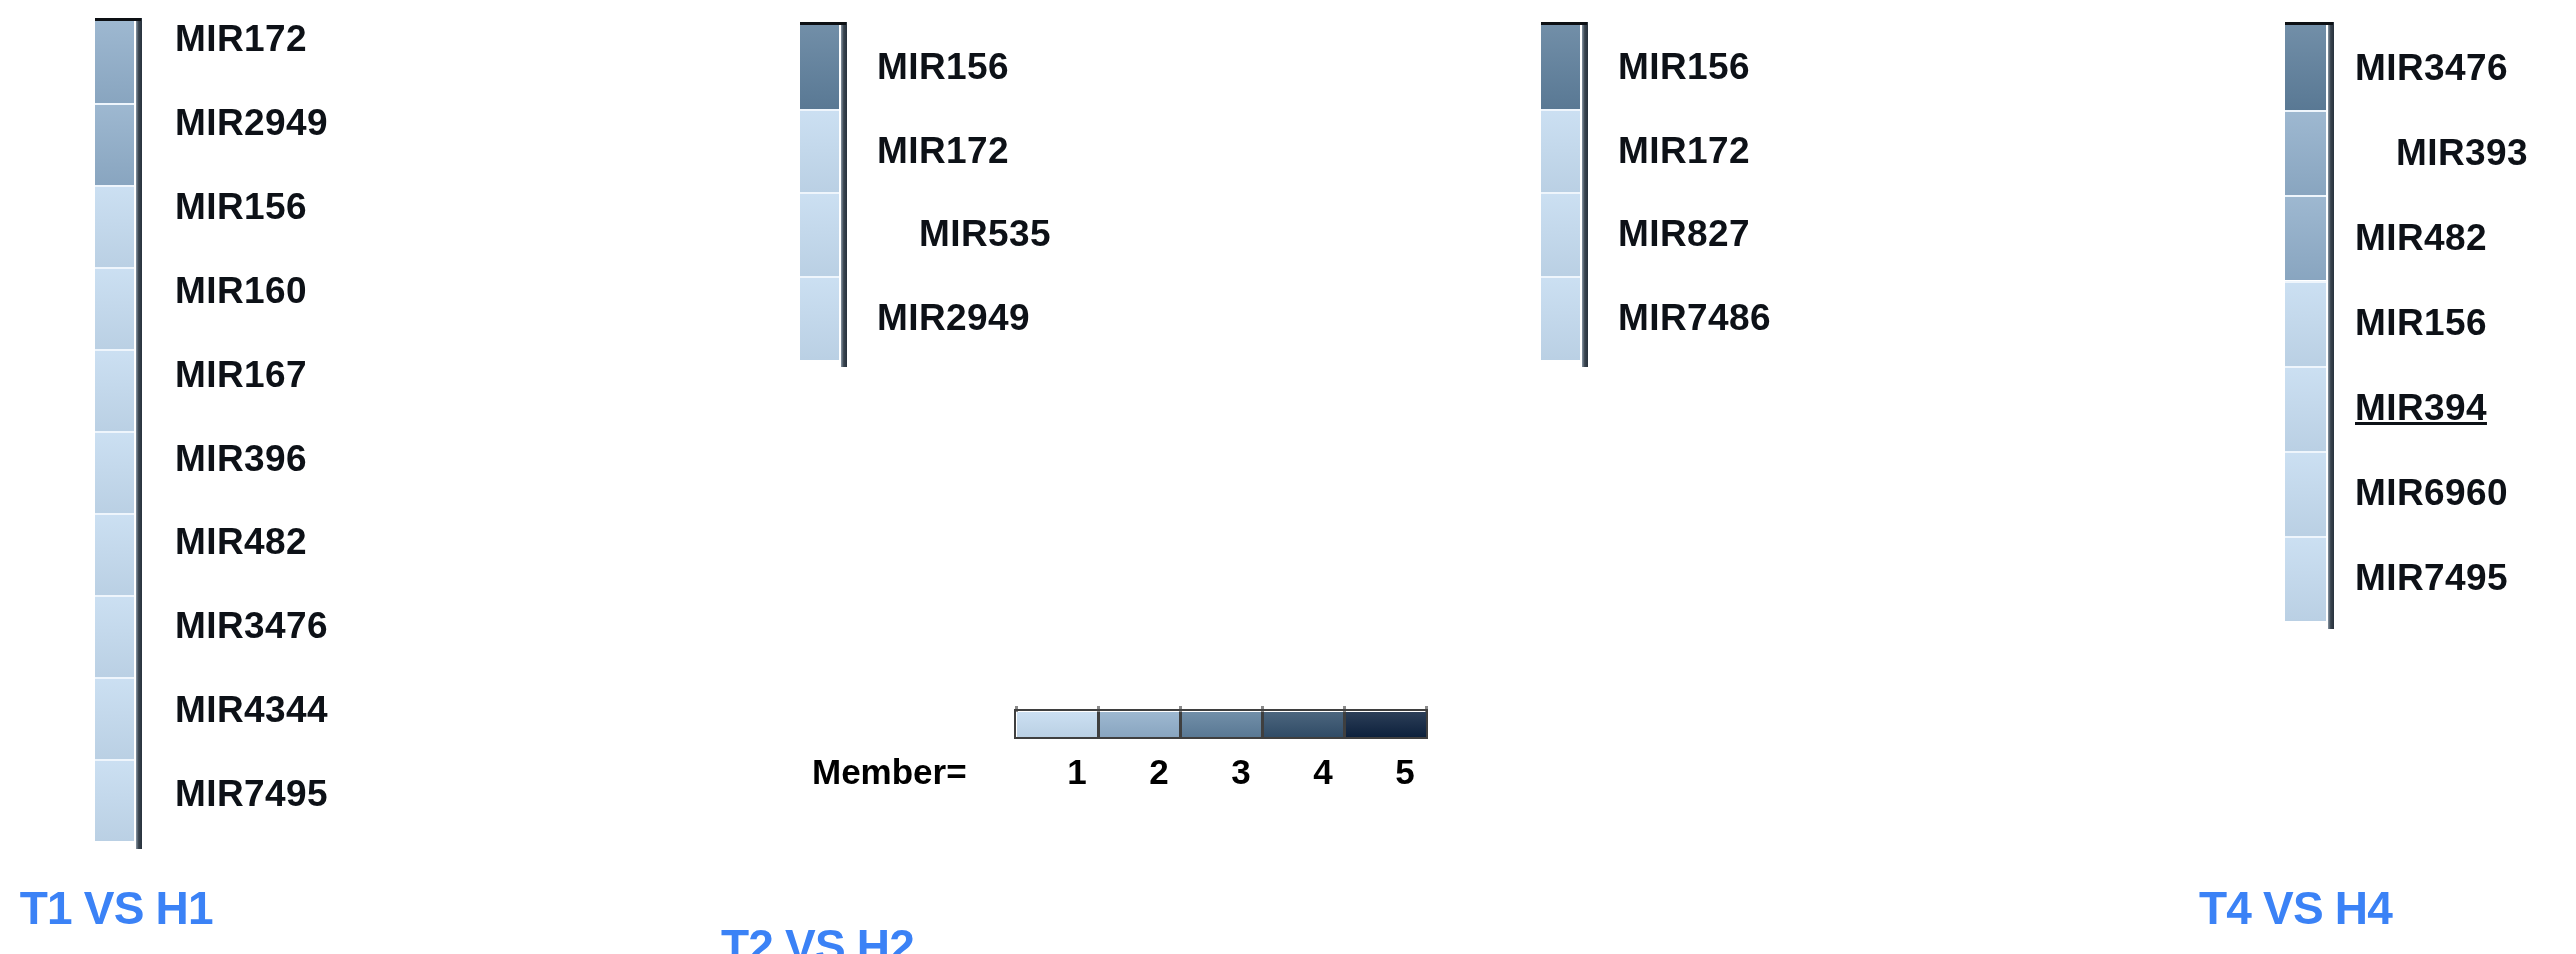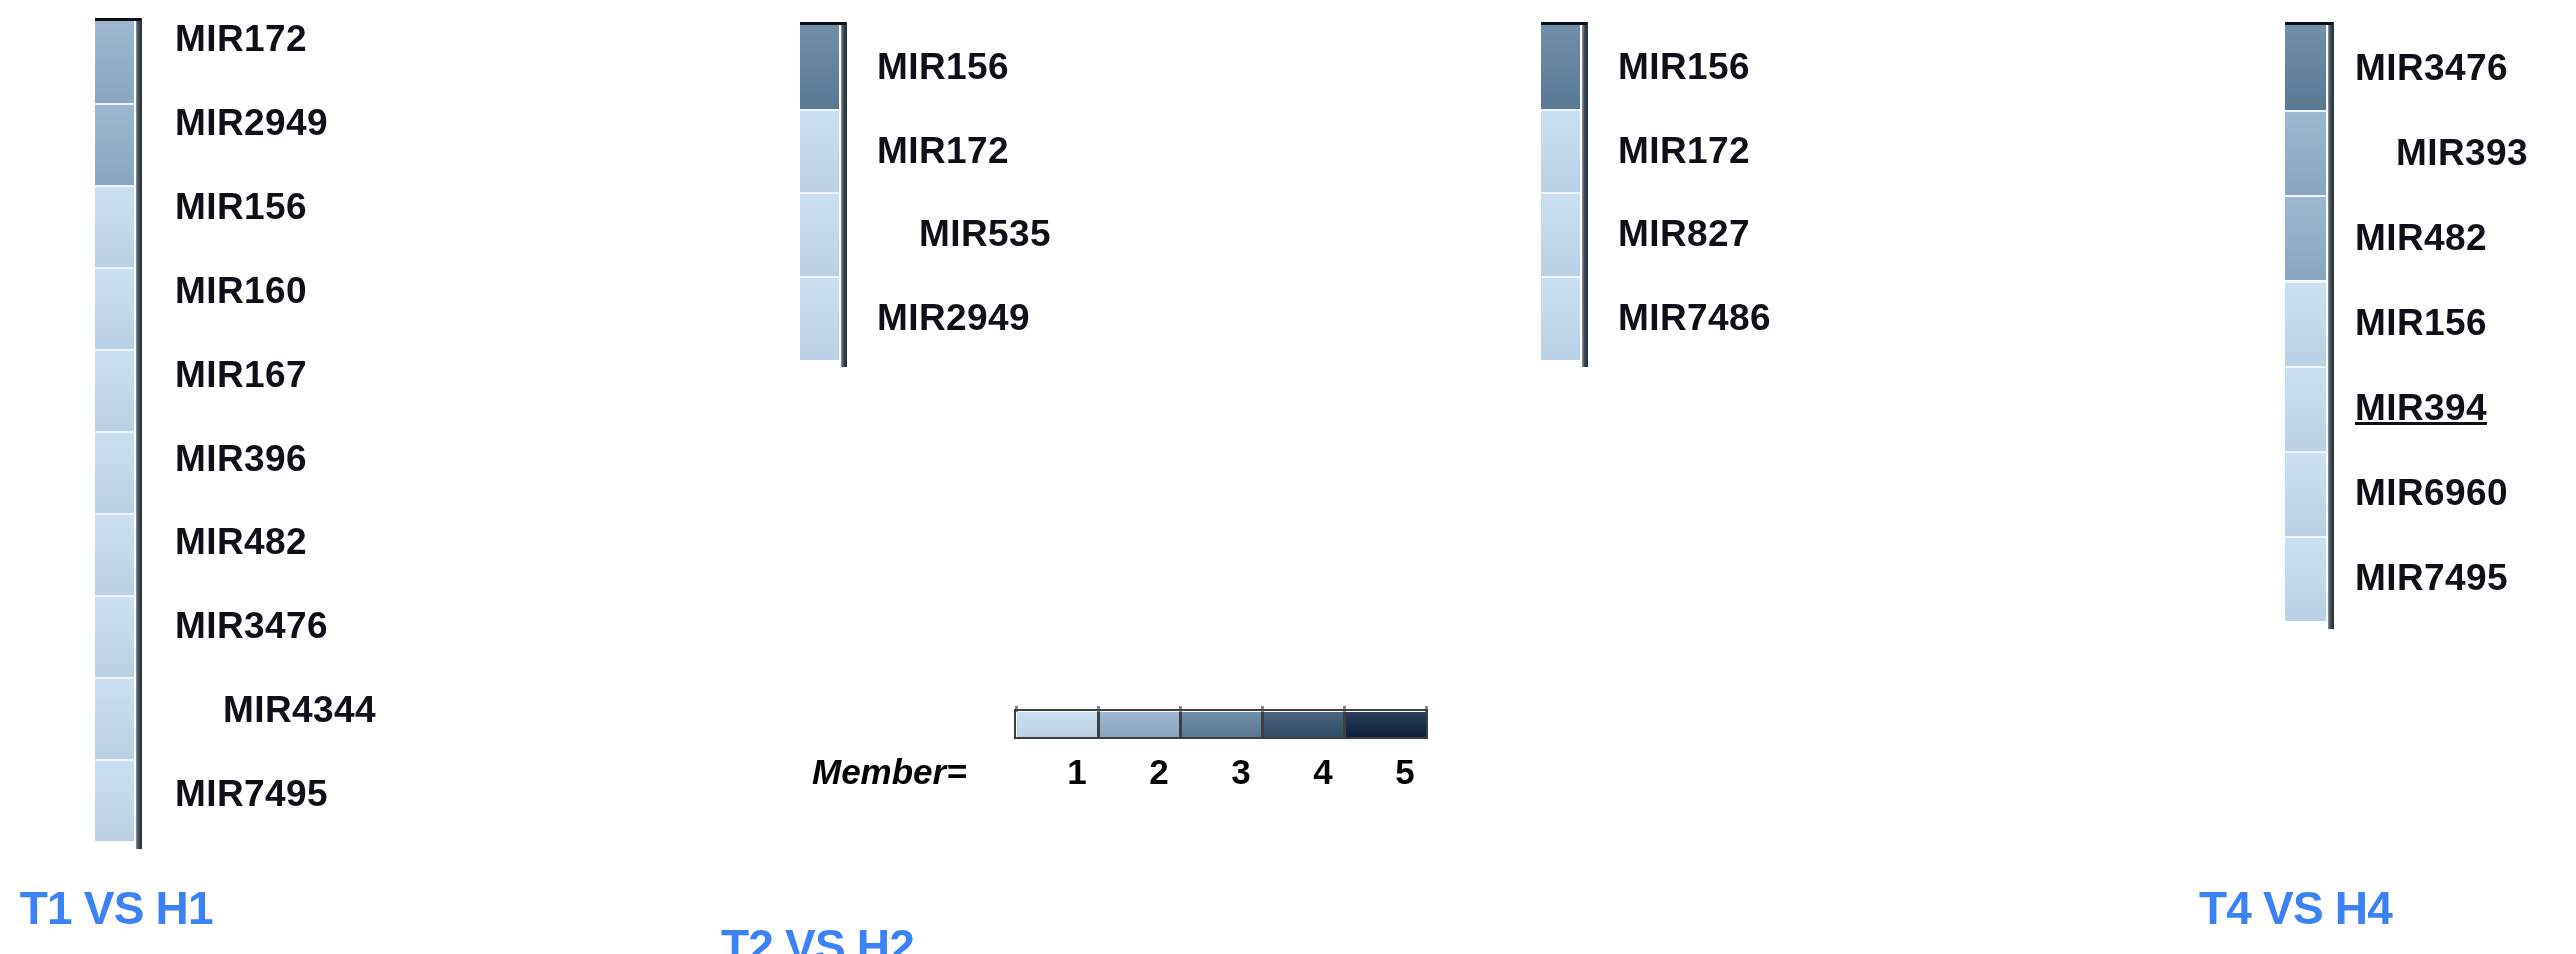--- a/index.html
+++ b/index.html
@@ -104,7 +104,7 @@
       <div class="cell divided" title="MIR3476" style="left: 95px; top: 595px; width: 39px; height: 82px; background: linear-gradient(rgba(255, 255, 255, 0.12), rgba(0, 0, 0, 0.05)), rgb(196, 219, 240);"></div>
       <div class="mir-label" style="left: 175px; top: 626px;">MIR3476</div>
       <div class="cell divided" title="MIR4344" style="left: 95px; top: 677px; width: 39px; height: 82px; background: linear-gradient(rgba(255, 255, 255, 0.12), rgba(0, 0, 0, 0.05)), rgb(196, 219, 240);"></div>
-      <div class="mir-label" style="left: 175px; top: 710px; margin-left: 48px;">MIR4344</div>
+      <div class="mir-label" style="left: 175px; top: 710px;">MIR4344</div>
       <div class="cell divided" title="MIR7495" style="left: 95px; top: 759px; width: 39px; height: 82px; background: linear-gradient(rgba(255, 255, 255, 0.12), rgba(0, 0, 0, 0.05)), rgb(196, 219, 240);"></div>
       <div class="mir-label" style="left: 175px; top: 794px;">MIR7495</div>
       <div class="bar-title" style="left: 19.7px; top: 881px;">T1 VS H1</div>

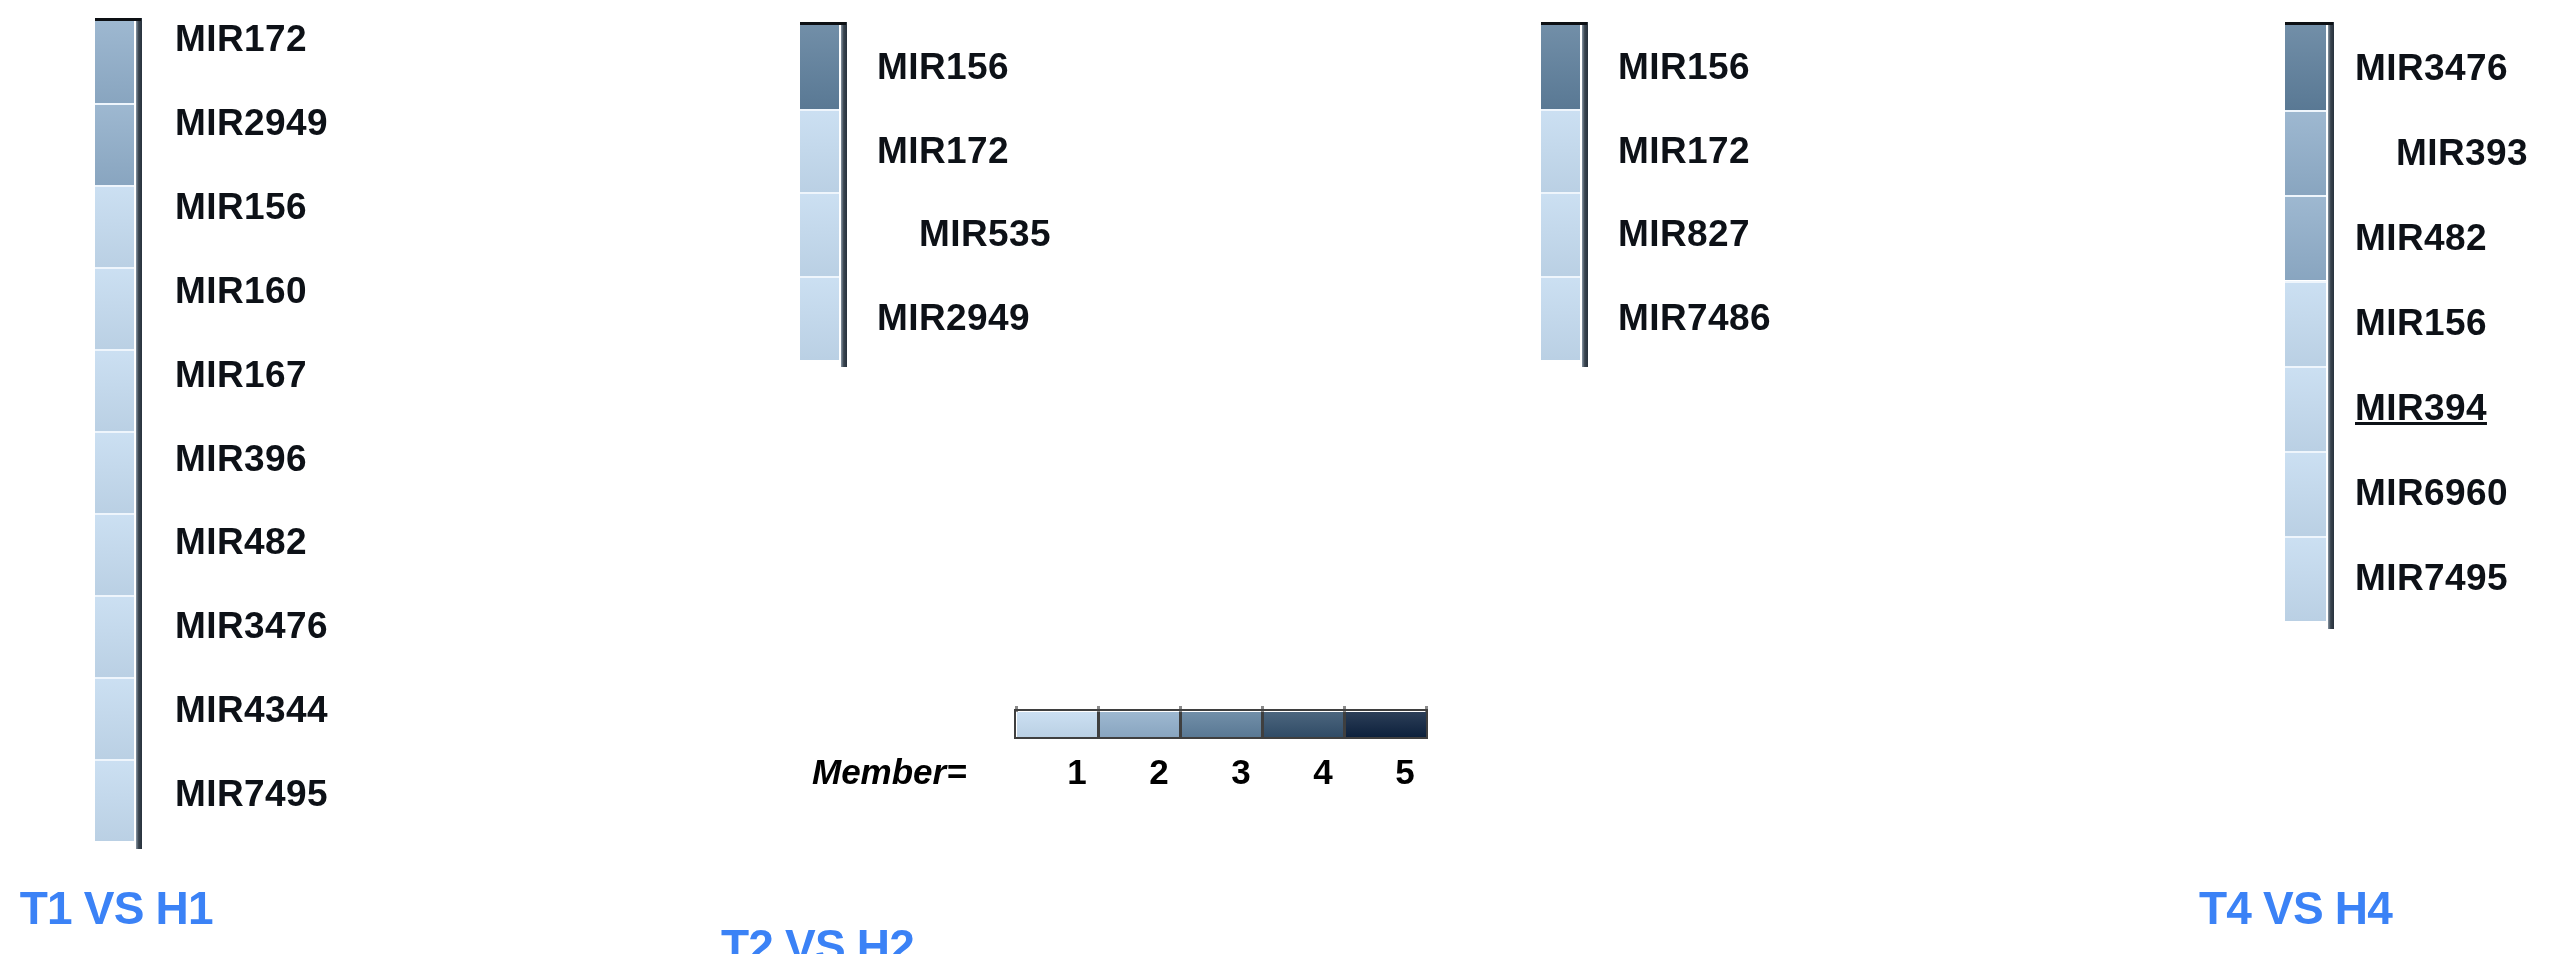--- a/index.html
+++ b/index.html
@@ -70,7 +70,6 @@
     font-weight:600;
     color:#000000;
     white-space:nowrap;
-    font-style:italic;
   }
   .legend-num{
     position:absolute;

